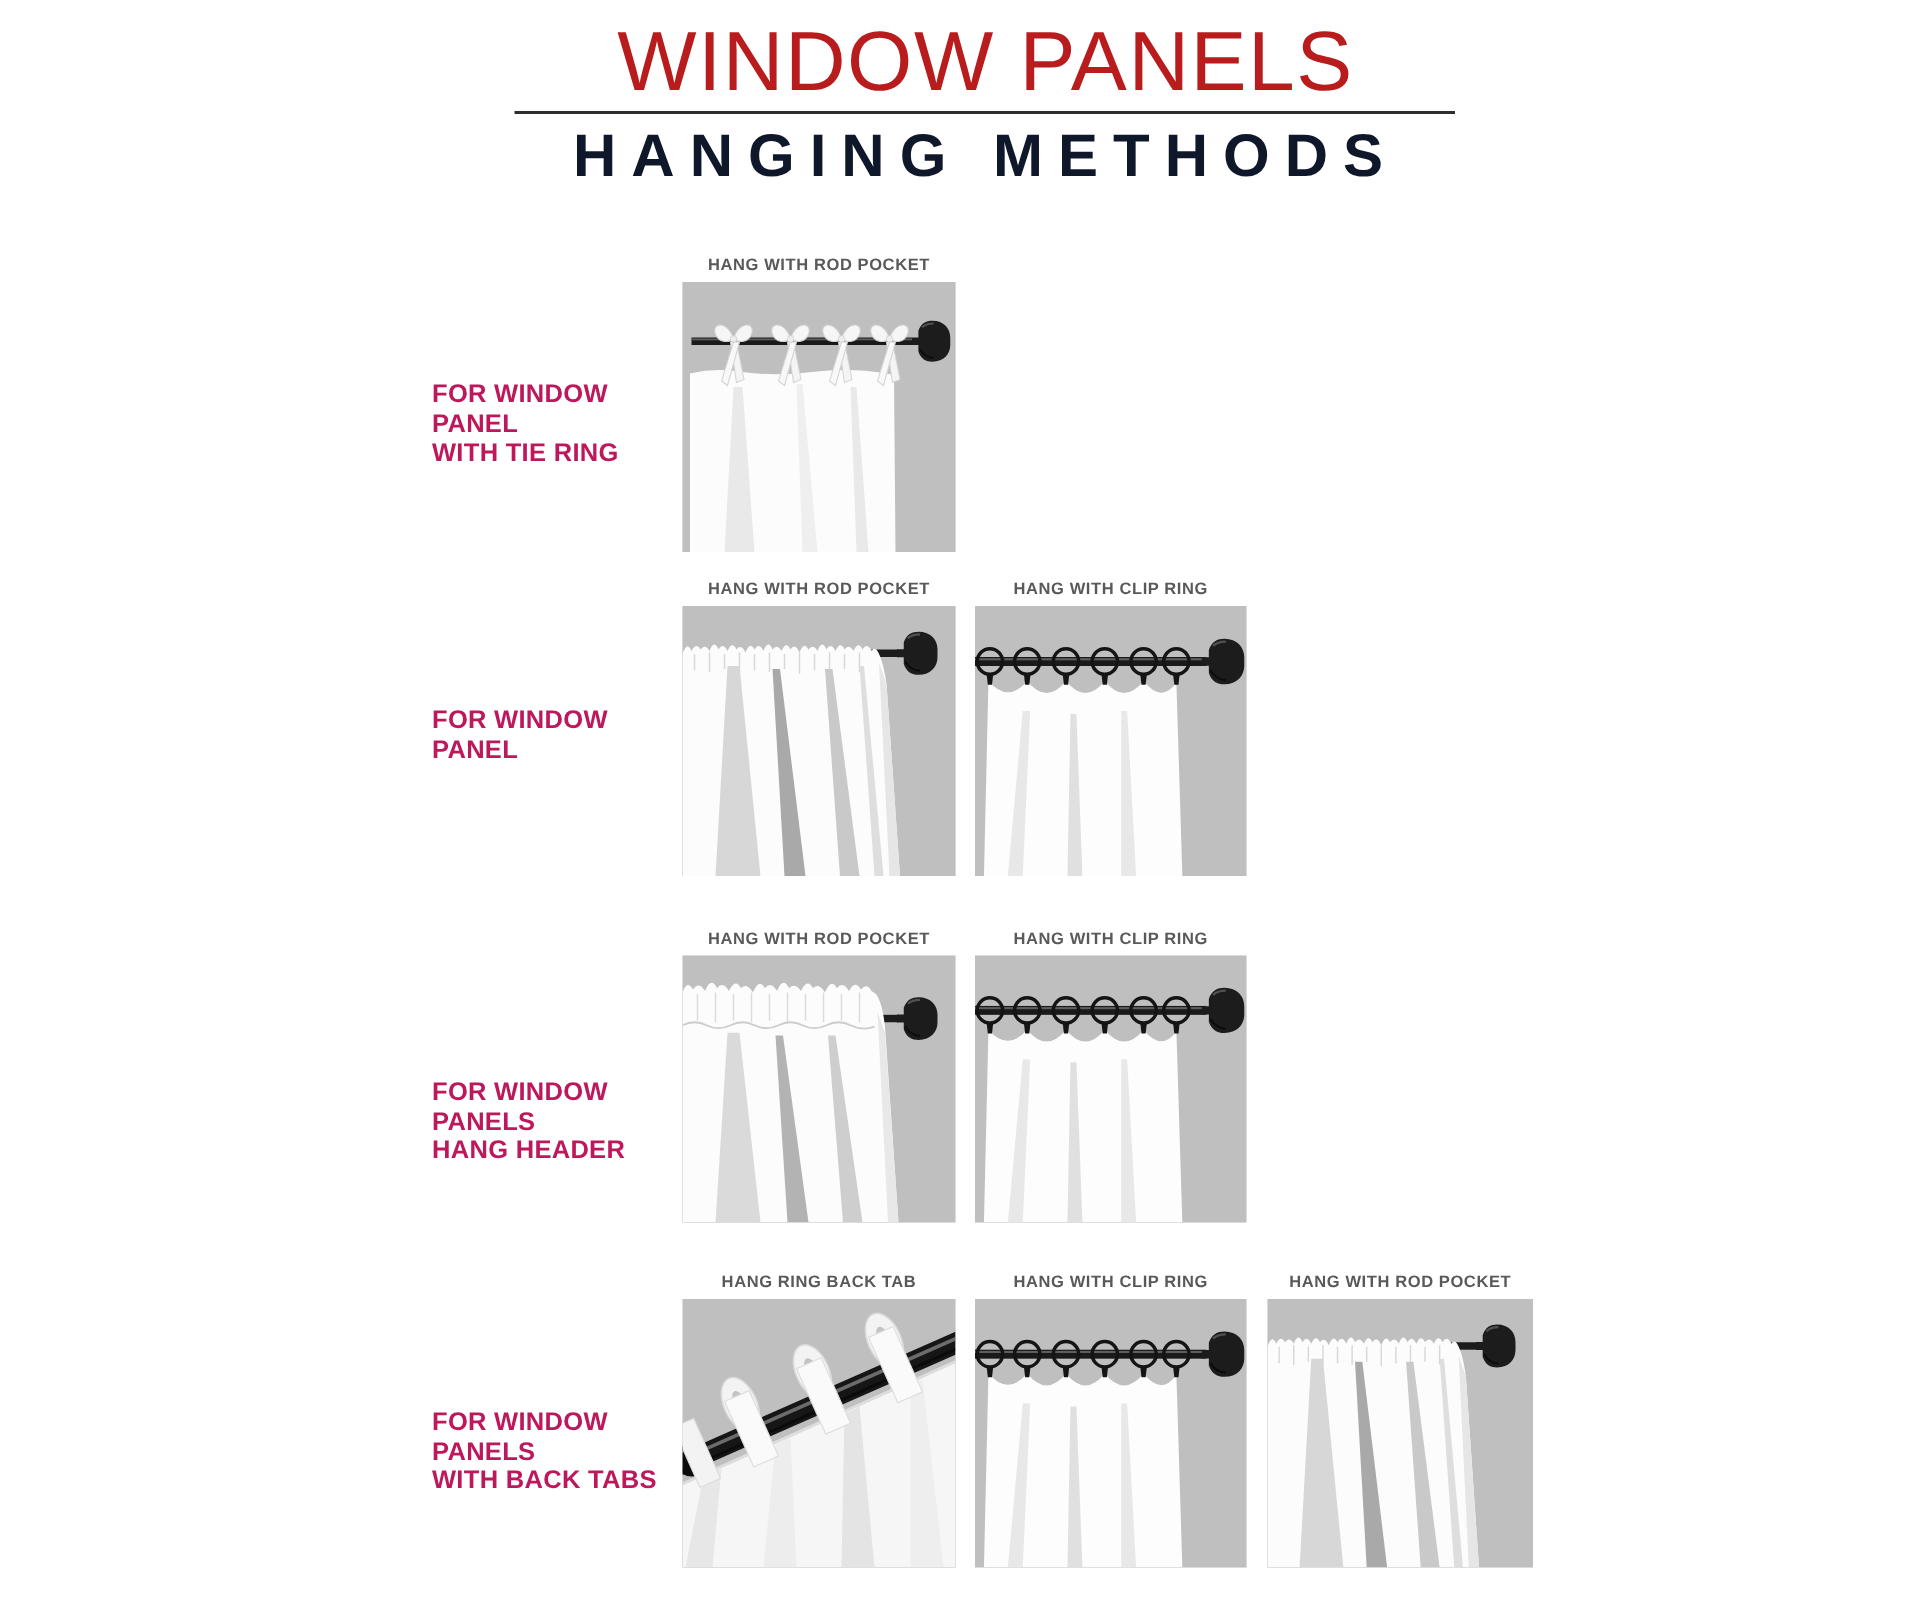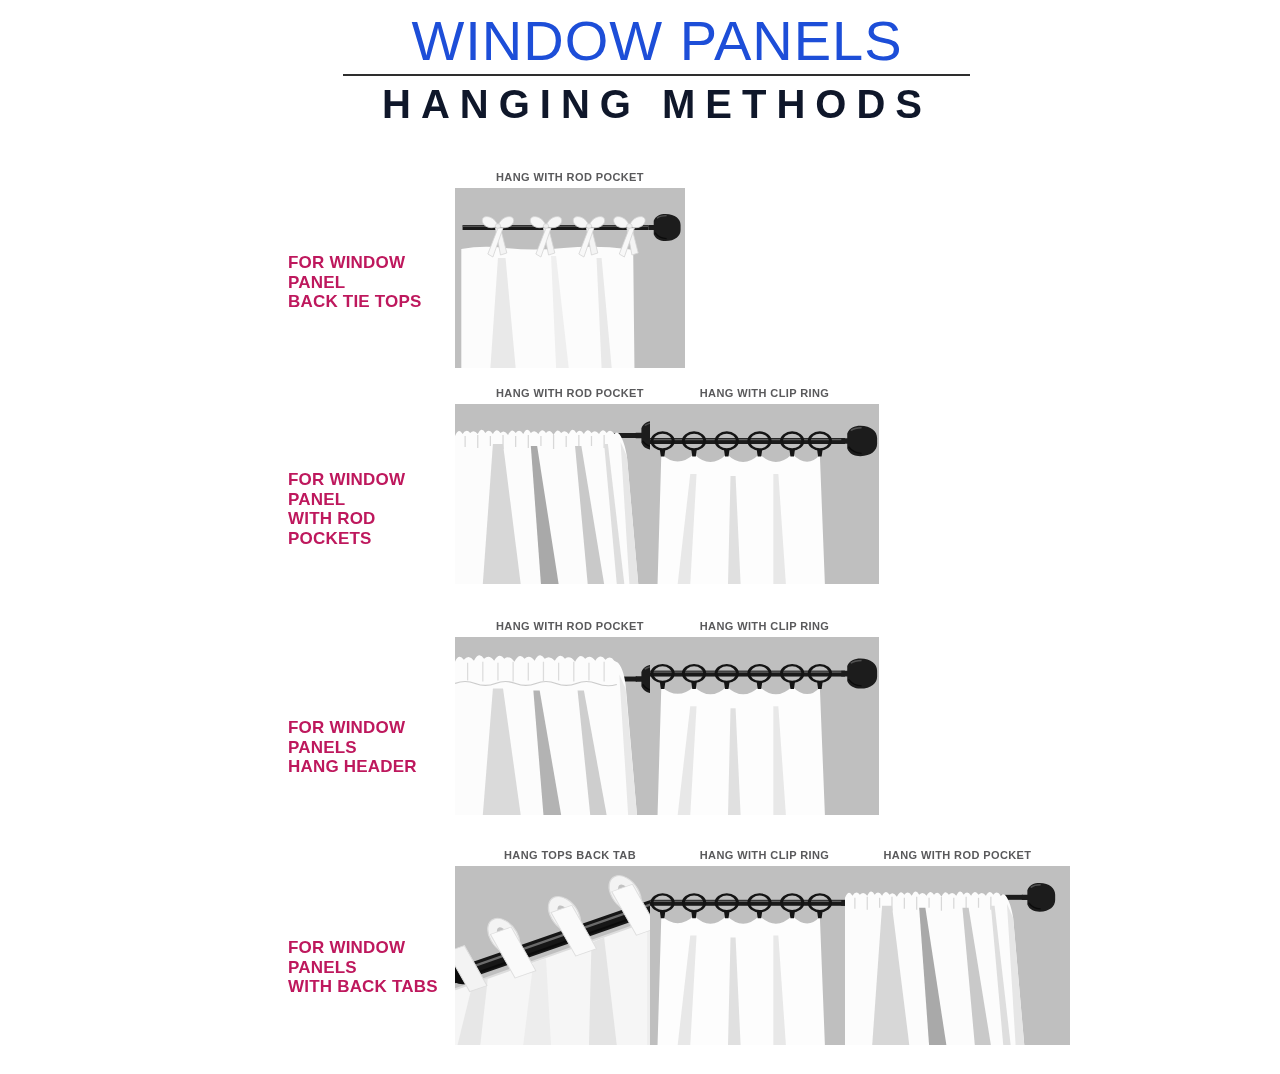--- a/index.html
+++ b/index.html
@@ -14,7 +14,7 @@
     position:absolute;left:343px;top:8px;width:628px;
     text-align:center;
     font-size:56px;font-weight:400;letter-spacing:1px;
-    color:#1d4ed8;
+    color:#b91c1c;
     white-space:nowrap;
   }
   .divider{

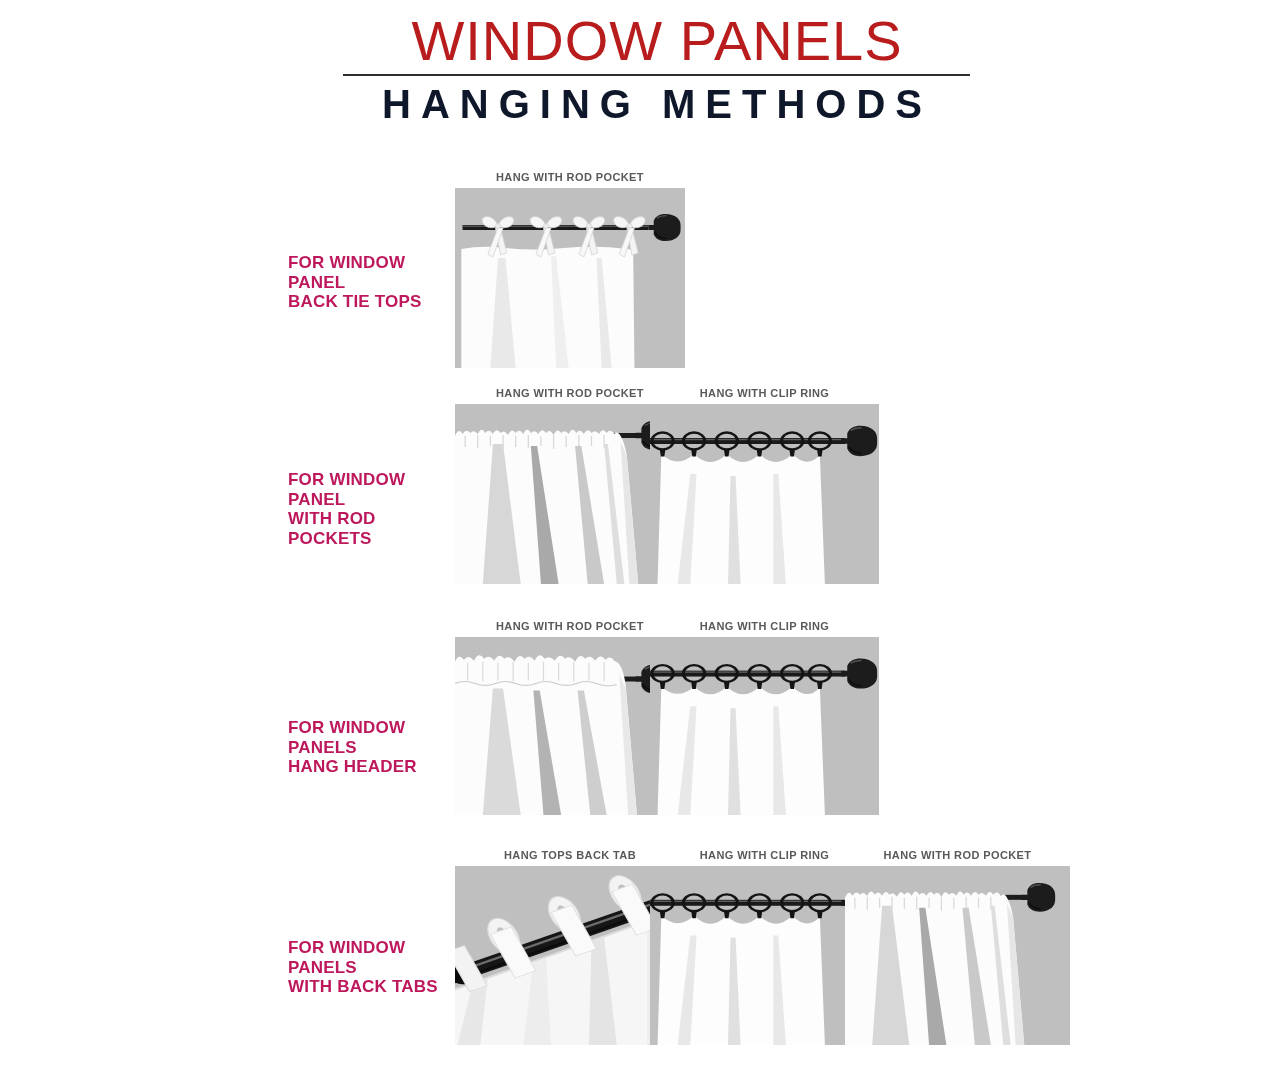--- a/index.html
+++ b/index.html
@@ -34,7 +34,7 @@
     line-height:19.5px;letter-spacing:0.2px;
   }
   .tile{
-    position:absolute;margin:0;background:#bfbfbf;padding-left:48px;
+    position:absolute;margin:0;background:#bfbfbf;
   }
   .tile .art{
     position:absolute;left:0;top:0;width:100%;height:100%;display:block;

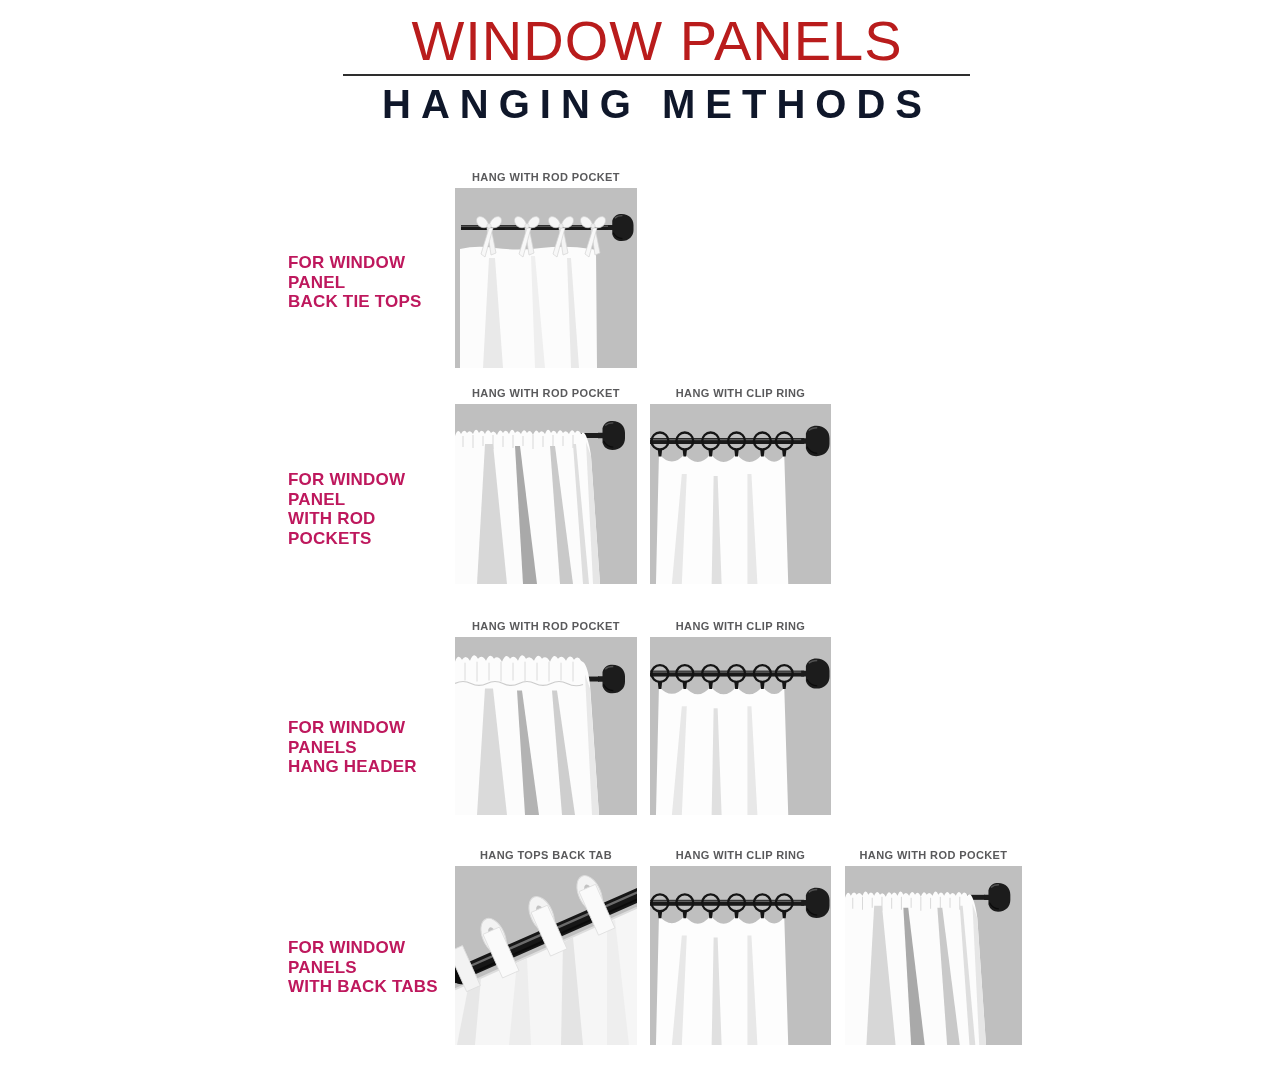--- a/index.html
+++ b/index.html
@@ -216,7 +216,7 @@
   <section>
     <div class="row-label" style="top:253px">
       <div>FOR WINDOW PANEL</div>
-      <div>BACK TIE TOPS</div>
+      <div>WITH TIE RING</div>
     </div>
     <figure class="tile" style="left:455px;top:188px;width:182px;height:180px">
       <figcaption class="caption">HANG WITH ROD POCKET</figcaption>

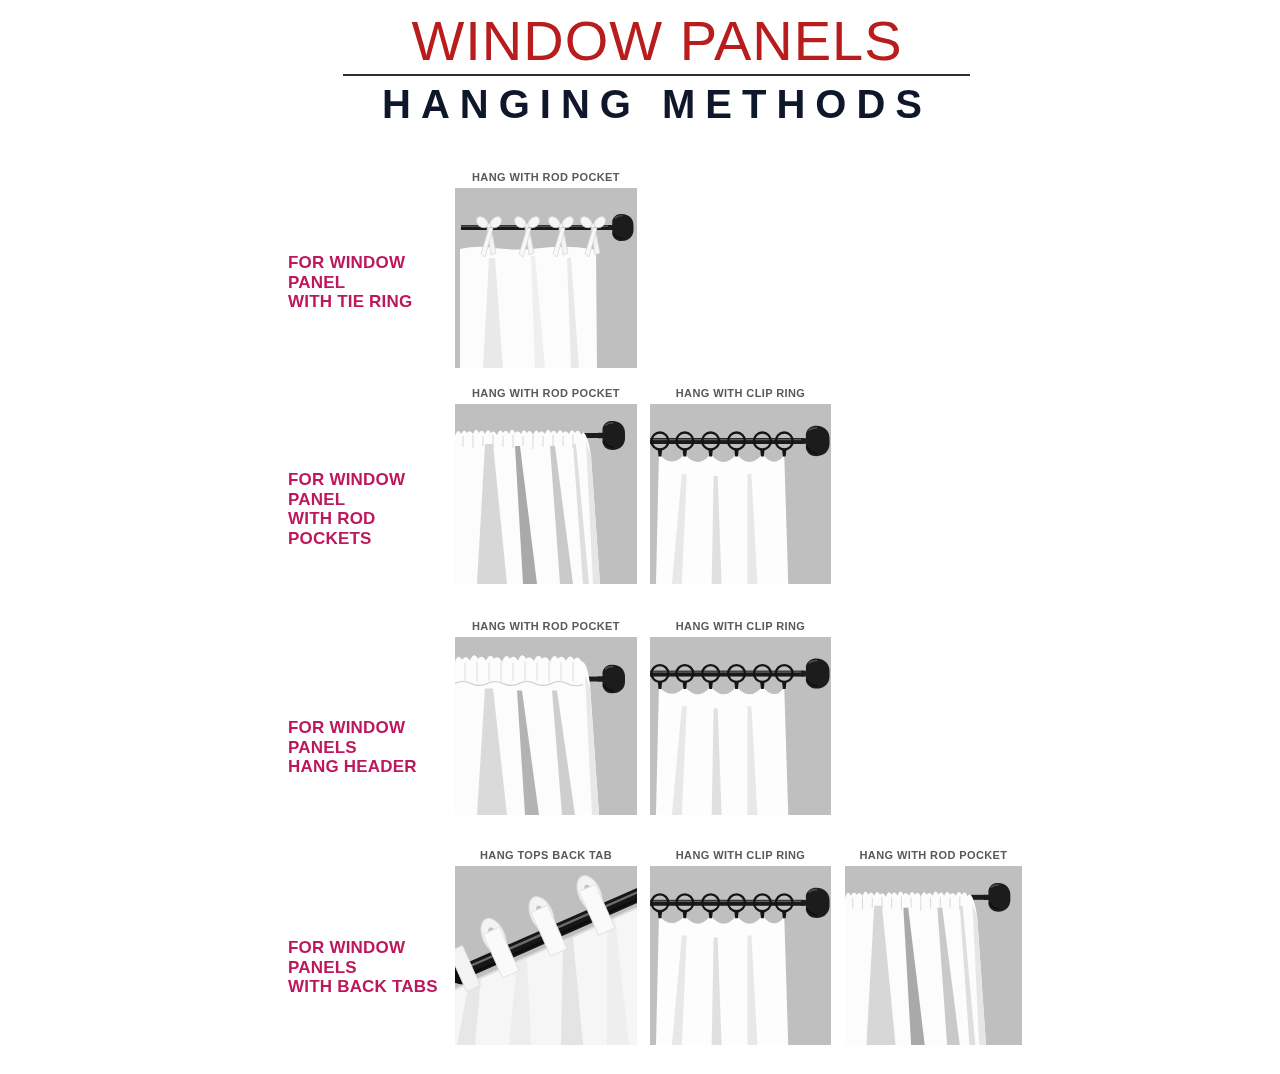--- a/index.html
+++ b/index.html
@@ -229,7 +229,6 @@
   <section>
     <div class="row-label" style="top:470px">
       <div>FOR WINDOW PANEL</div>
-      <div>WITH ROD POCKETS</div>
     </div>
     <figure class="tile" style="left:455px;top:404px;width:182px;height:180px">
       <figcaption class="caption">HANG WITH ROD POCKET</figcaption>

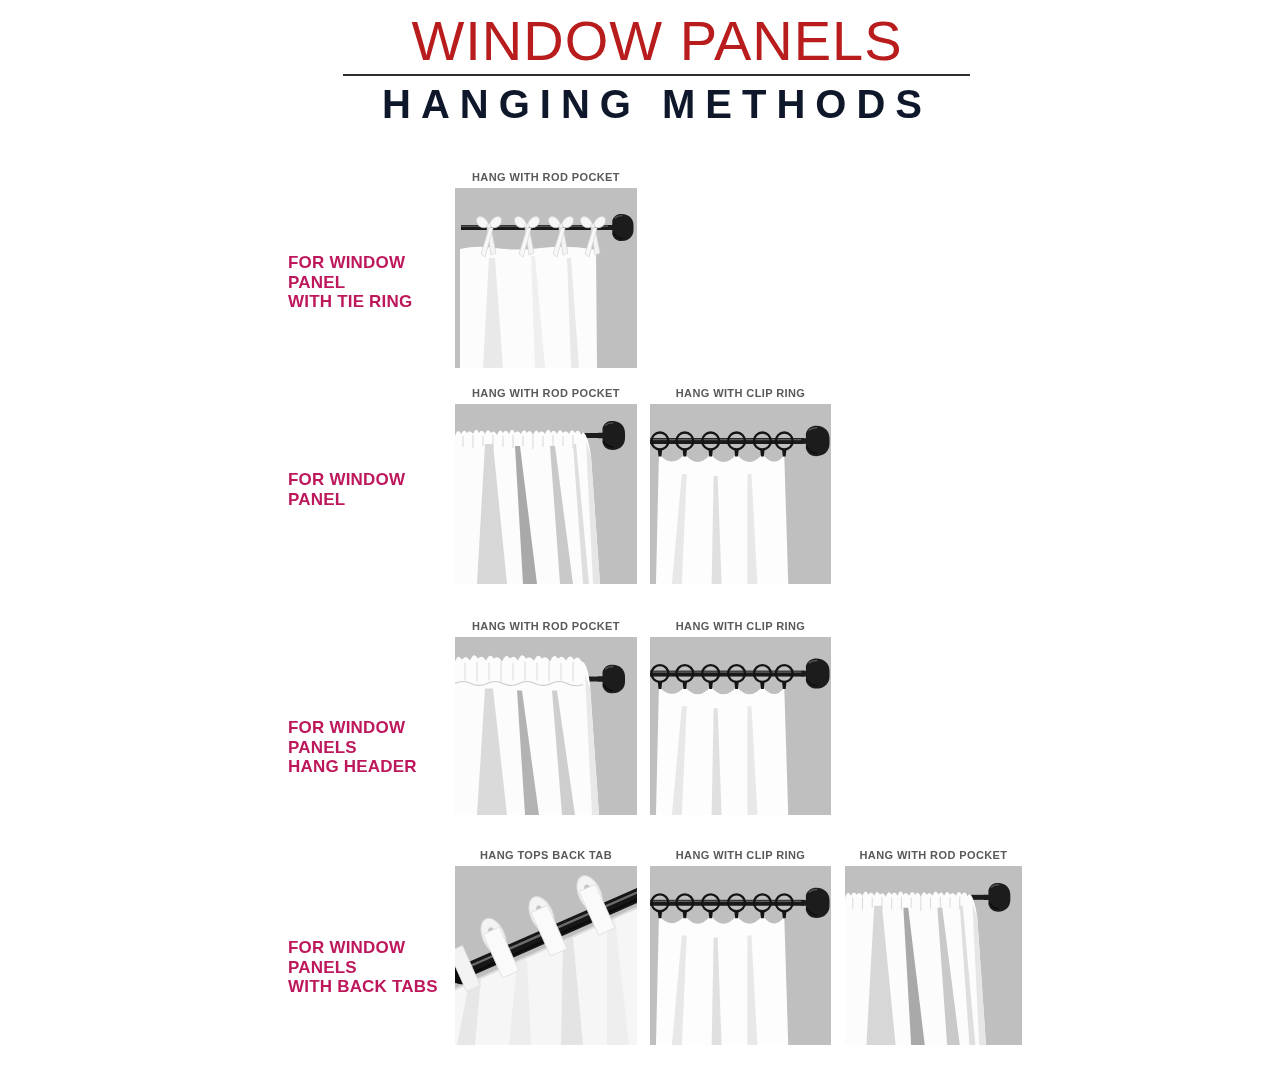--- a/index.html
+++ b/index.html
@@ -269,7 +269,7 @@
       <div>WITH BACK TABS</div>
     </div>
     <figure class="tile" style="left:455px;top:866px;width:182px;height:179px">
-      <figcaption class="caption">HANG TOPS BACK TAB</figcaption>
+      <figcaption class="caption">HANG RING BACK TAB</figcaption>
       <svg class="art" viewBox="0 0 182 180" preserveAspectRatio="none">
           <use href="#ill-back-tab"></use>
         </svg>

